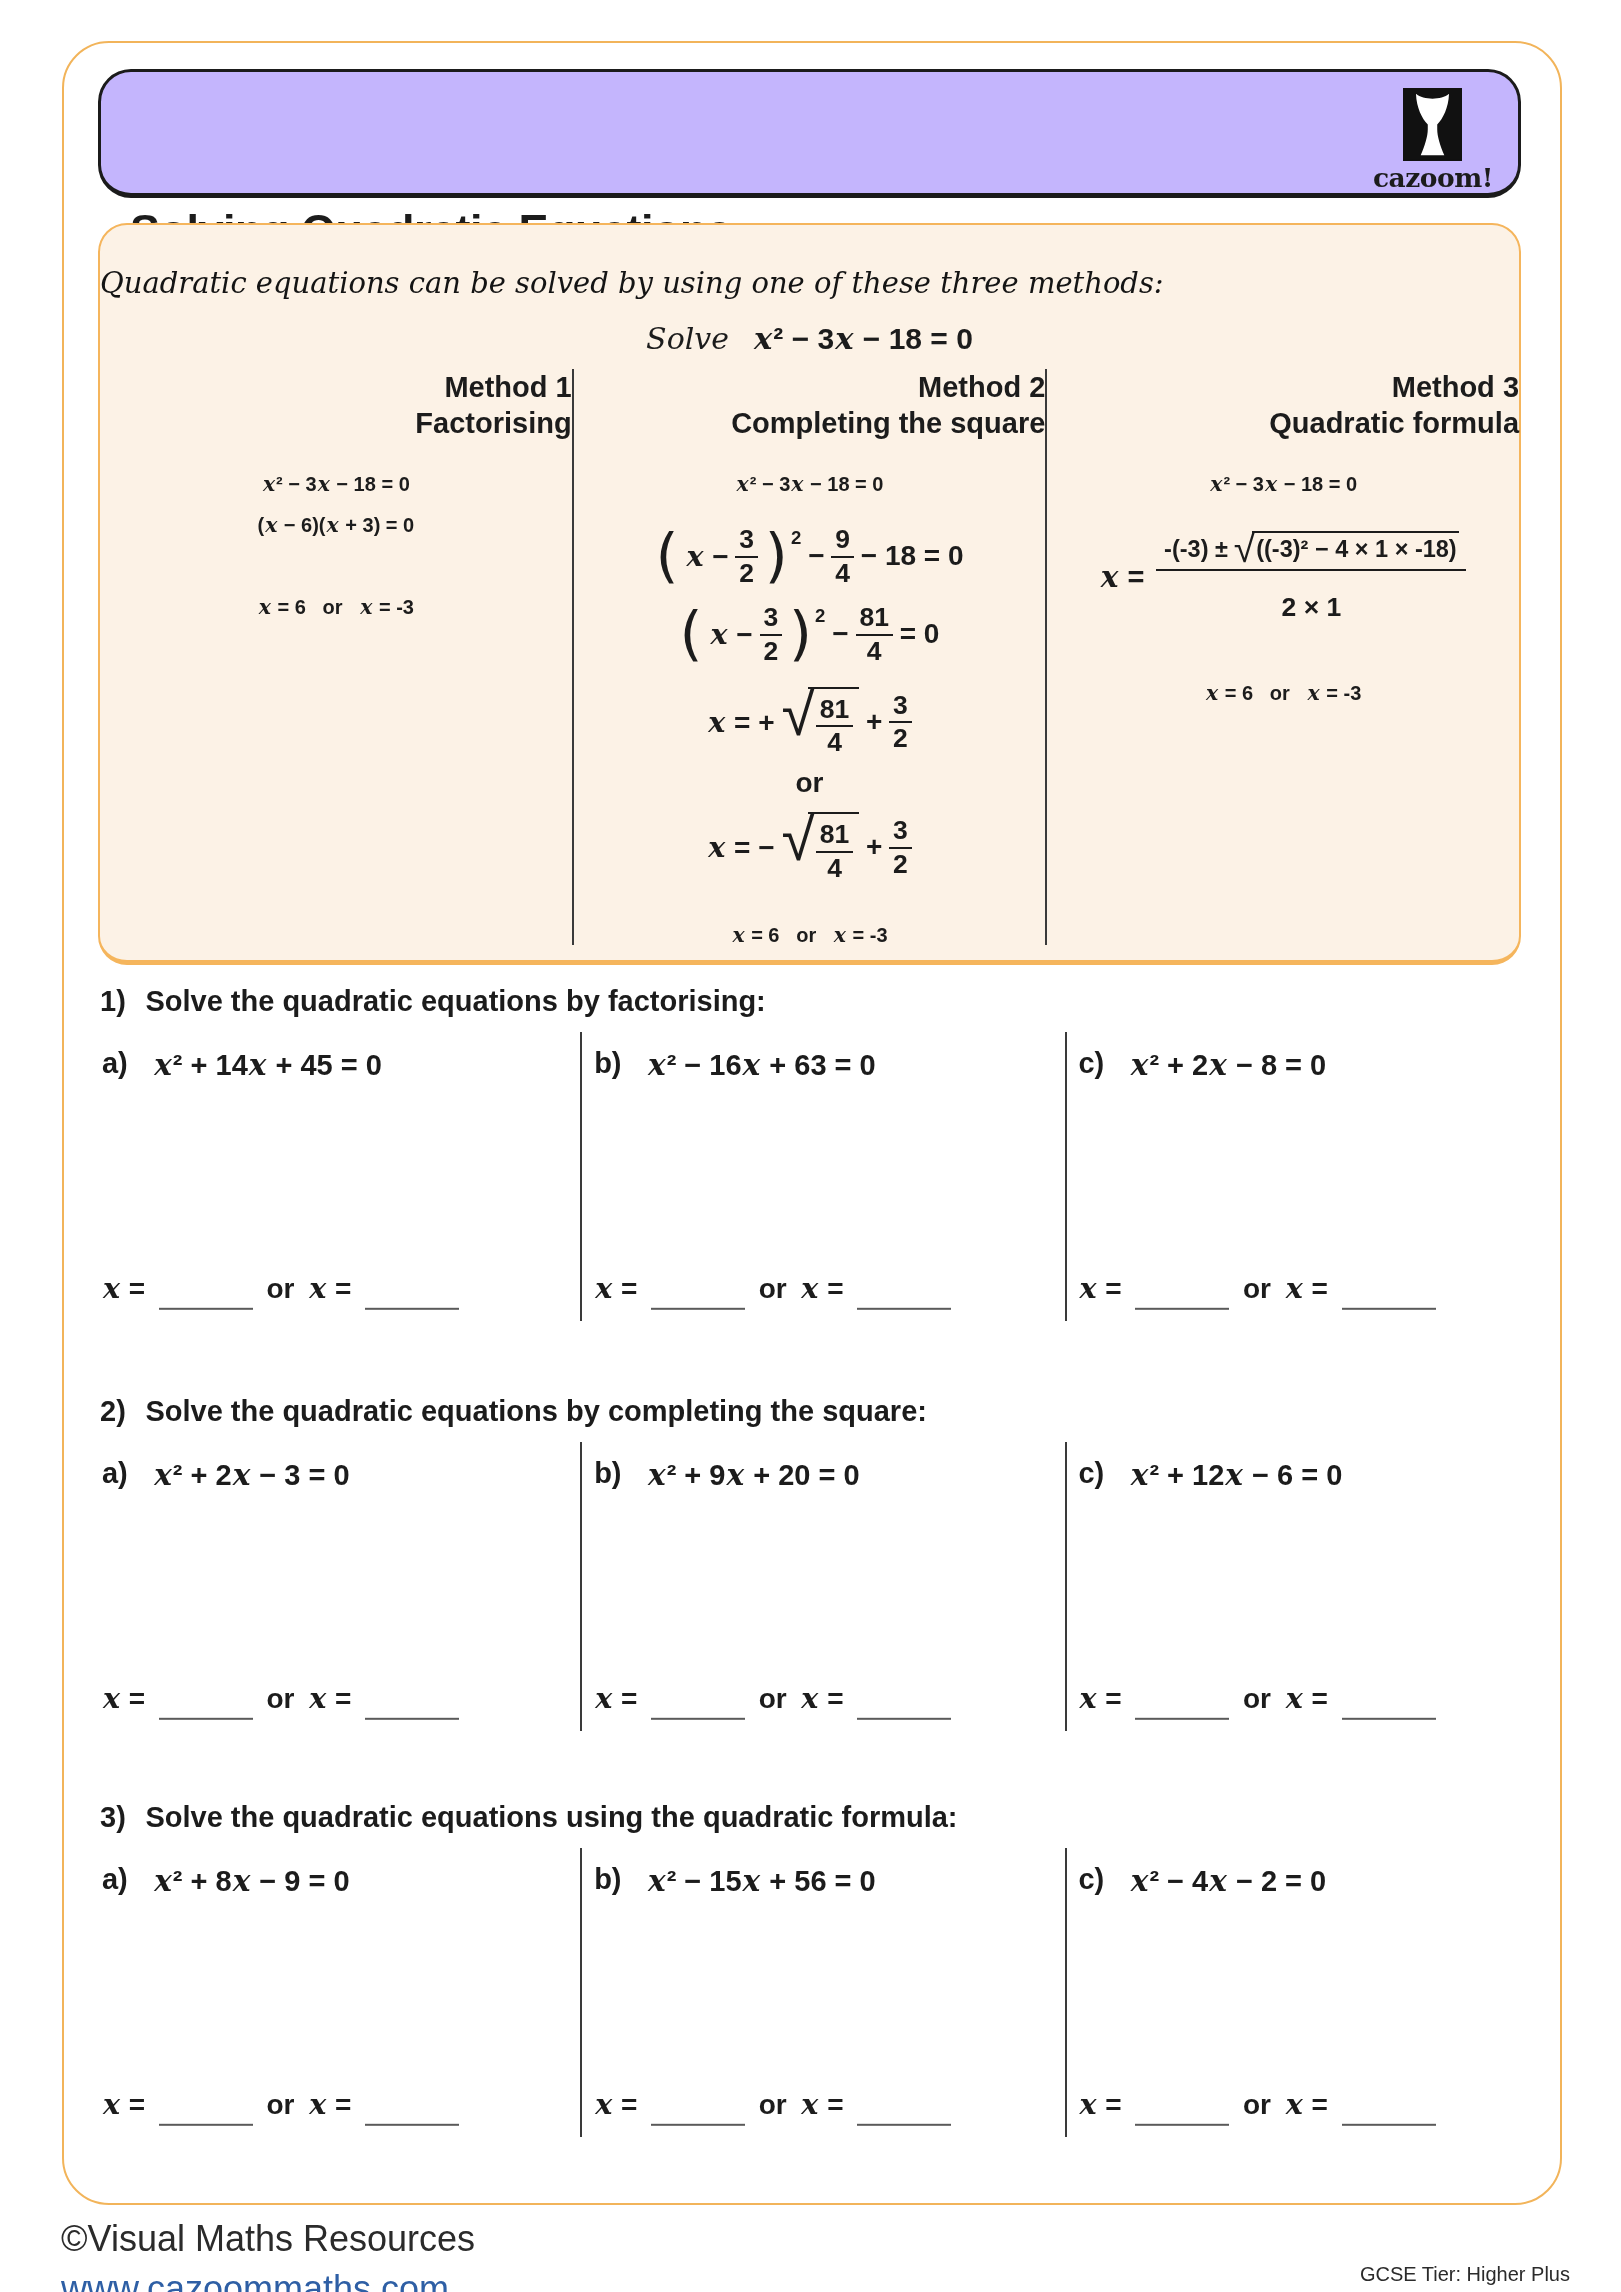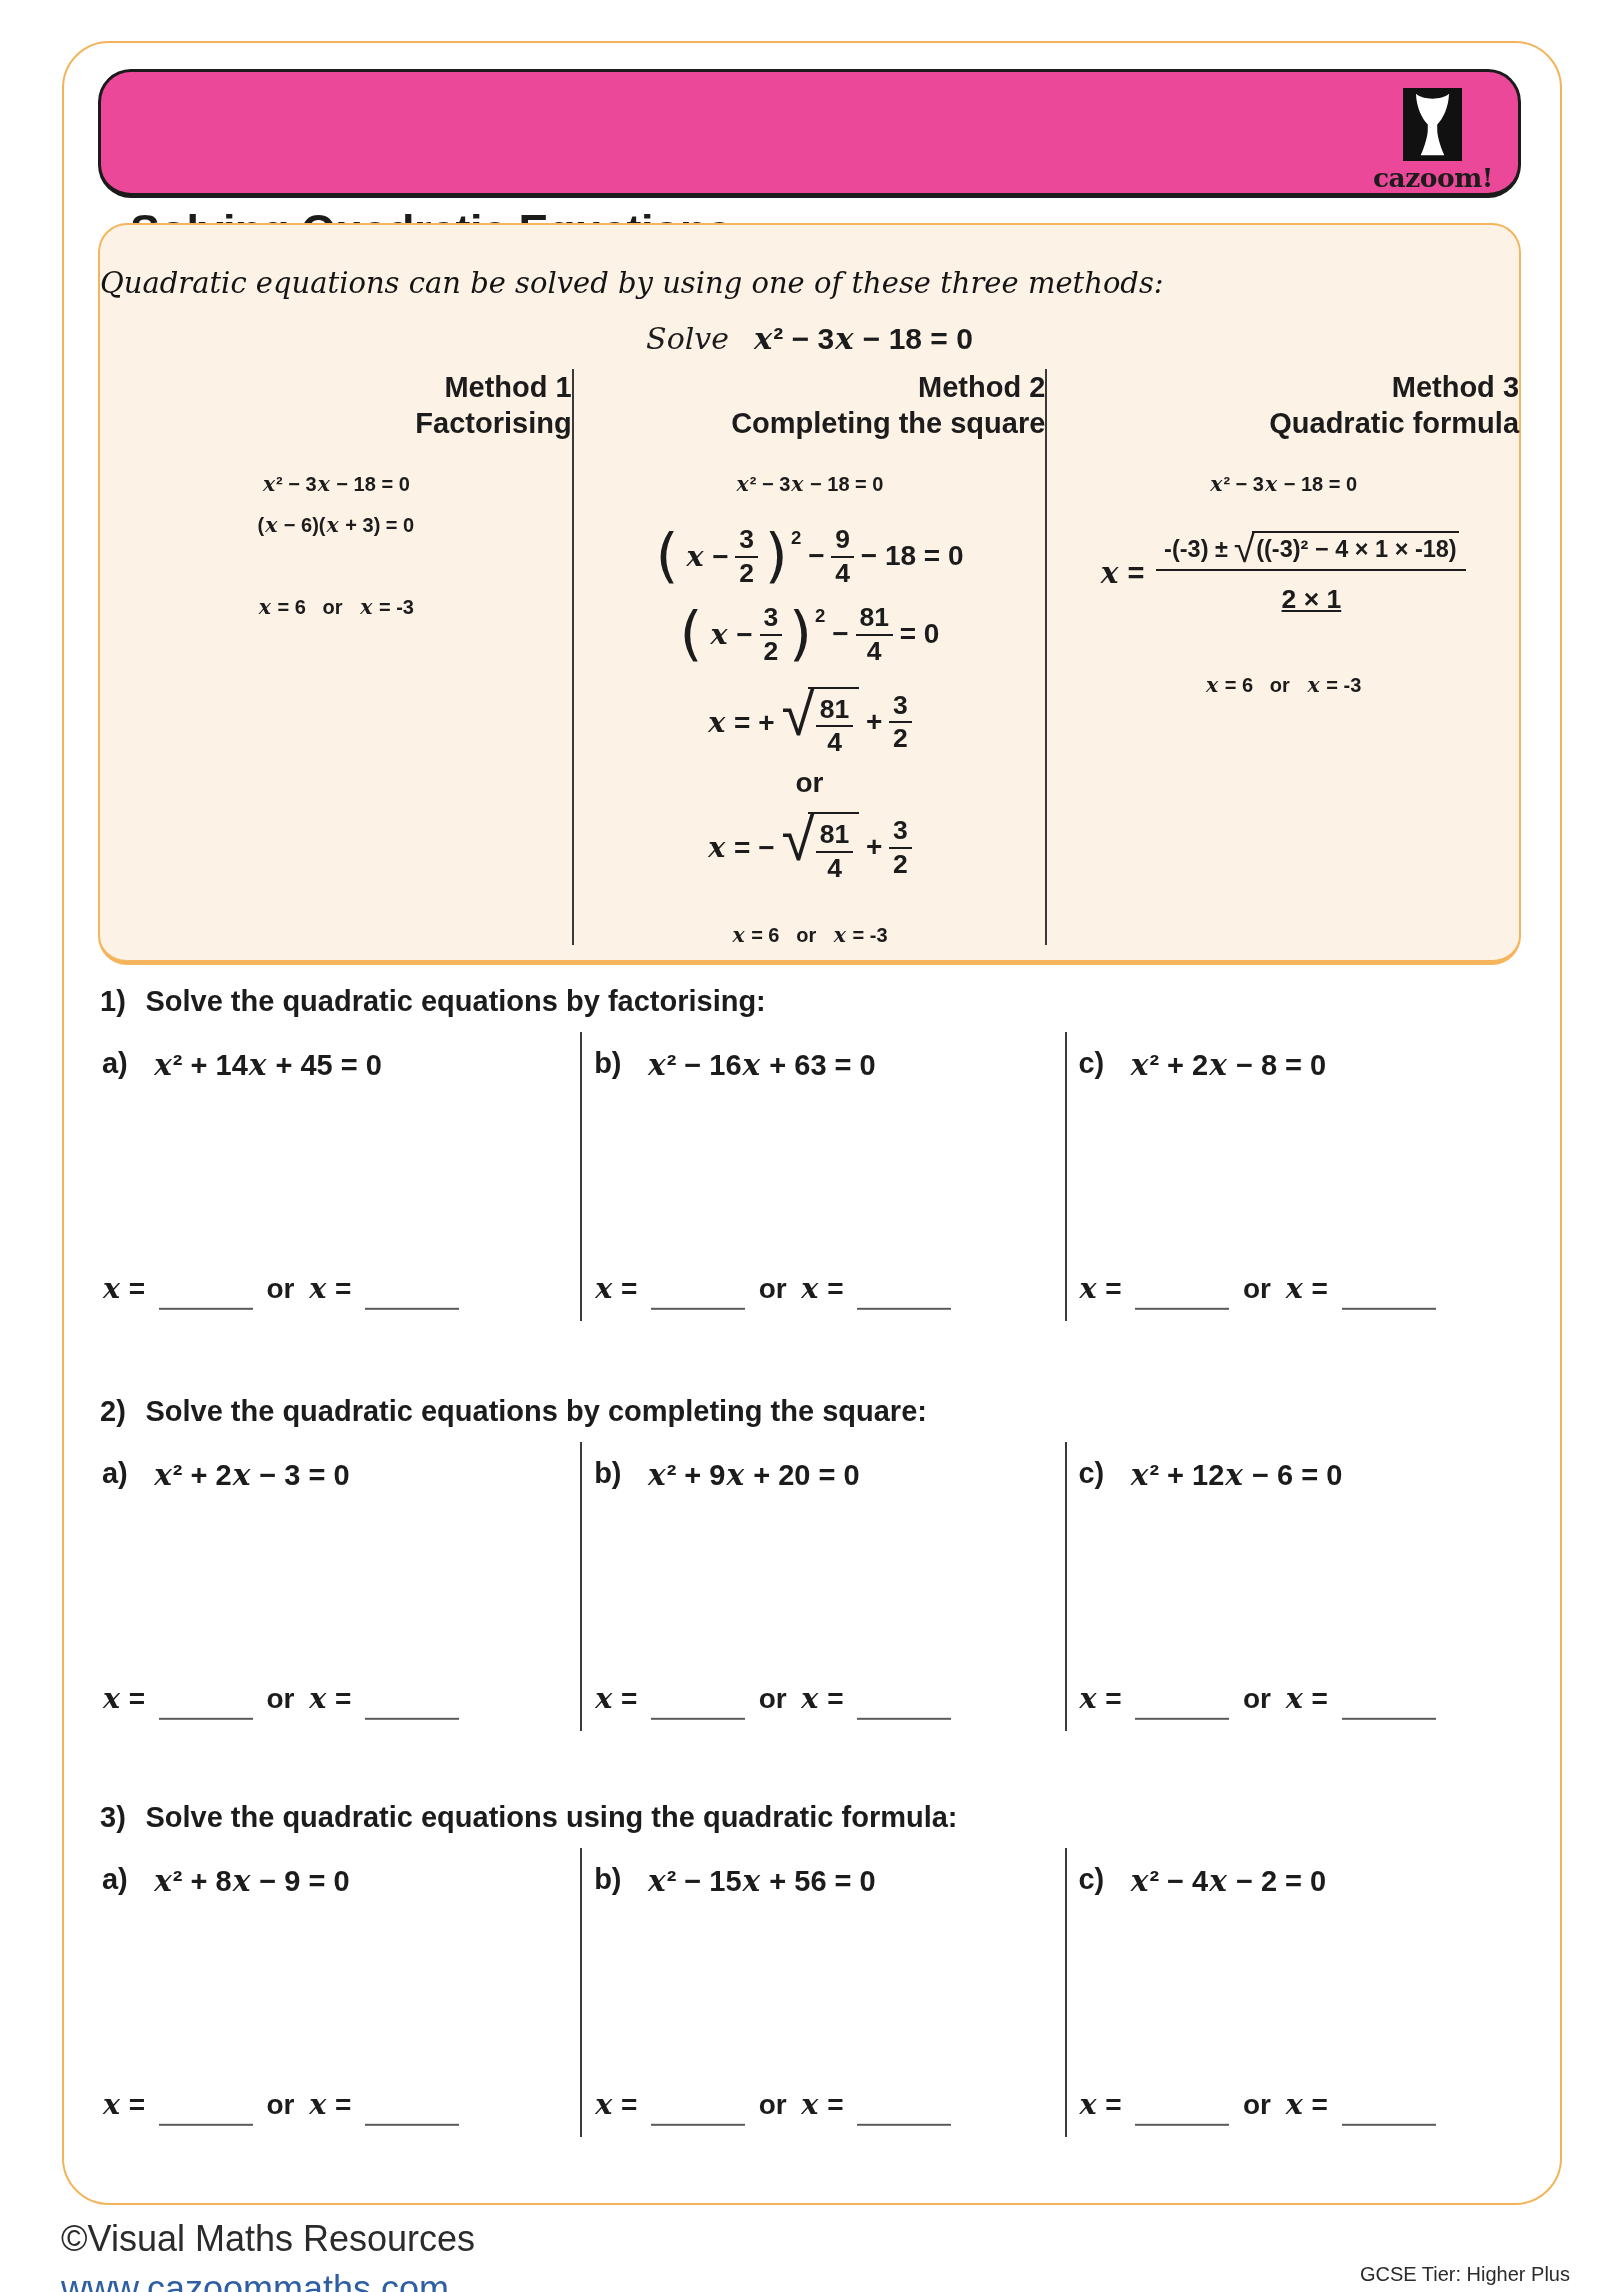--- a/index.html
+++ b/index.html
@@ -25,7 +25,7 @@
   .title-box {
     position:absolute; left:98px; top:69px;
     width:1423px; height:129px;
-    background:#ec4899;
+    background:#c4b5fd;
     border:3.9px solid #1b1b1b;
     border-bottom-width:5.9px;
     border-radius:33px;

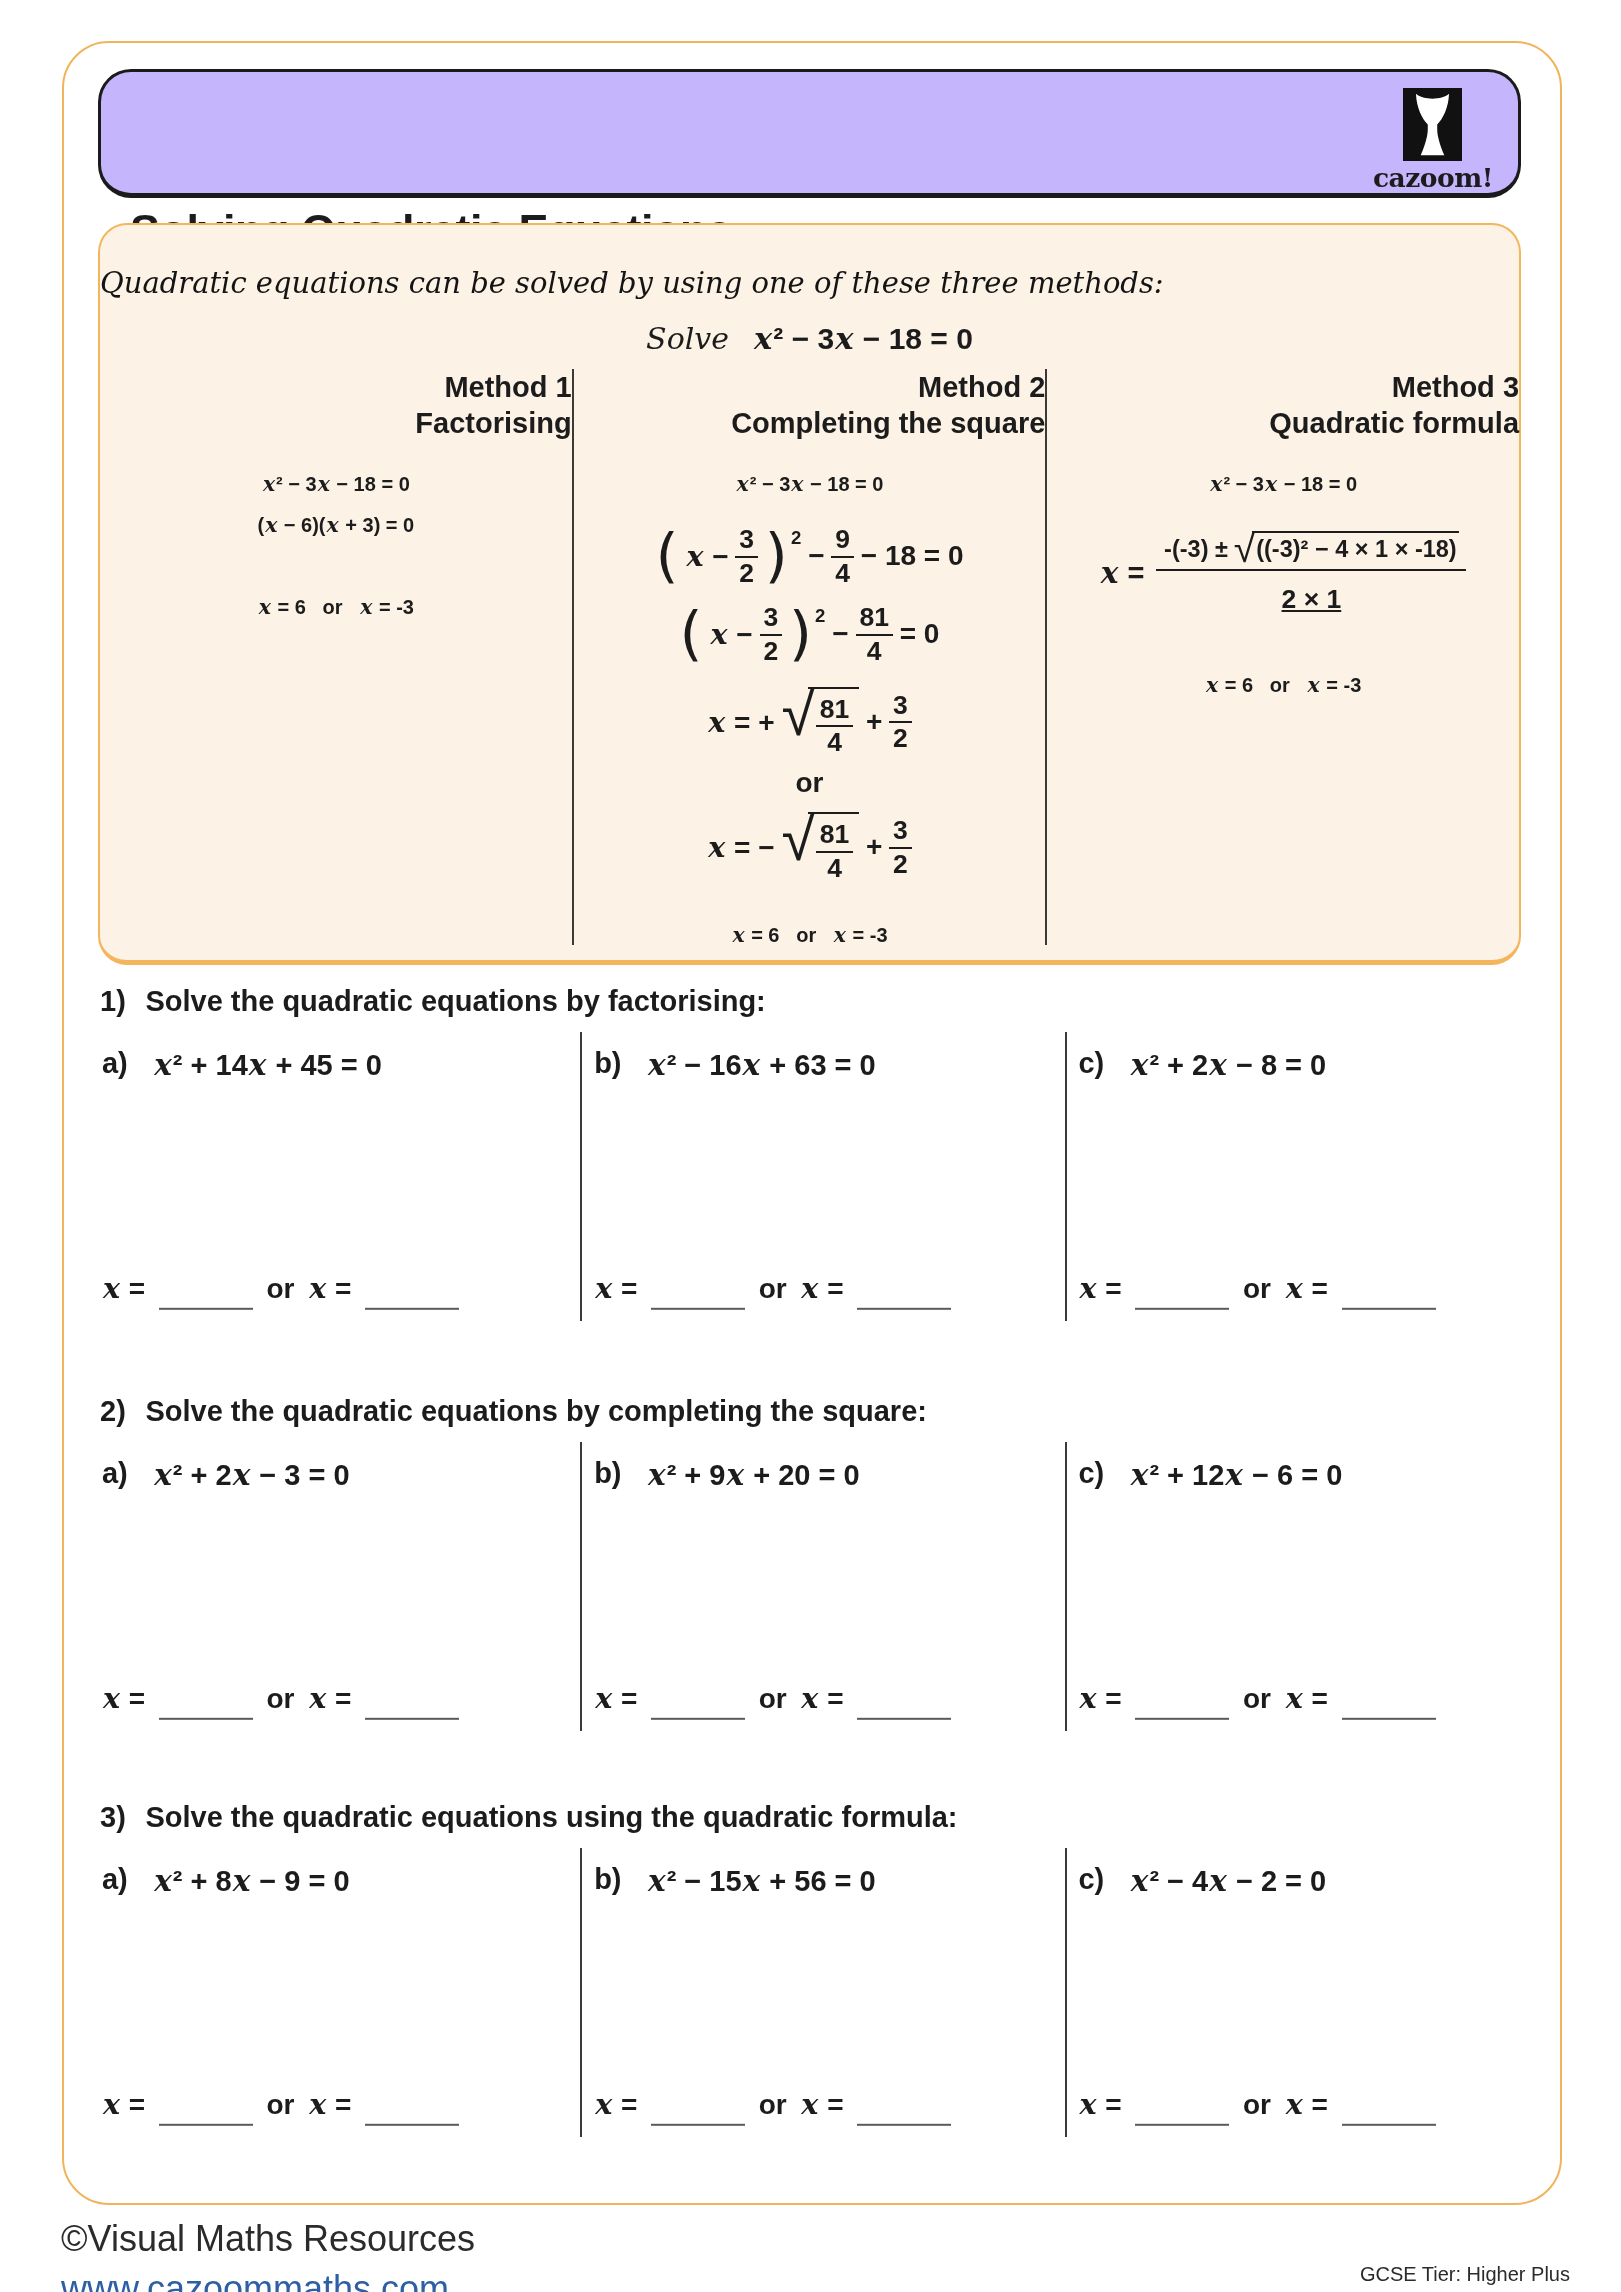--- a/index.html
+++ b/index.html
@@ -129,7 +129,7 @@
     display:flex; align-items:flex-end; gap:2px;
     border-bottom:2.9px solid #1c1c1c; padding:0 7.8px 5.9px; font-size:23.5px;
   }
-  .bigfrac .bfd { padding-top:13px; font-size:26.5px;text-decoration:underline; }
+  .bigfrac .bfd { padding-top:21px; font-size:26.5px; }
   .m3-rad { font-size:39px; line-height:29px; font-weight:normal; margin:0 -4.9px 0 3.9px; }
   .m3-radbody { border-top:2.9px solid #1c1c1c; padding:2.9px 2px 0 3.9px; }
   .m3-result { margin-top:51px; }

